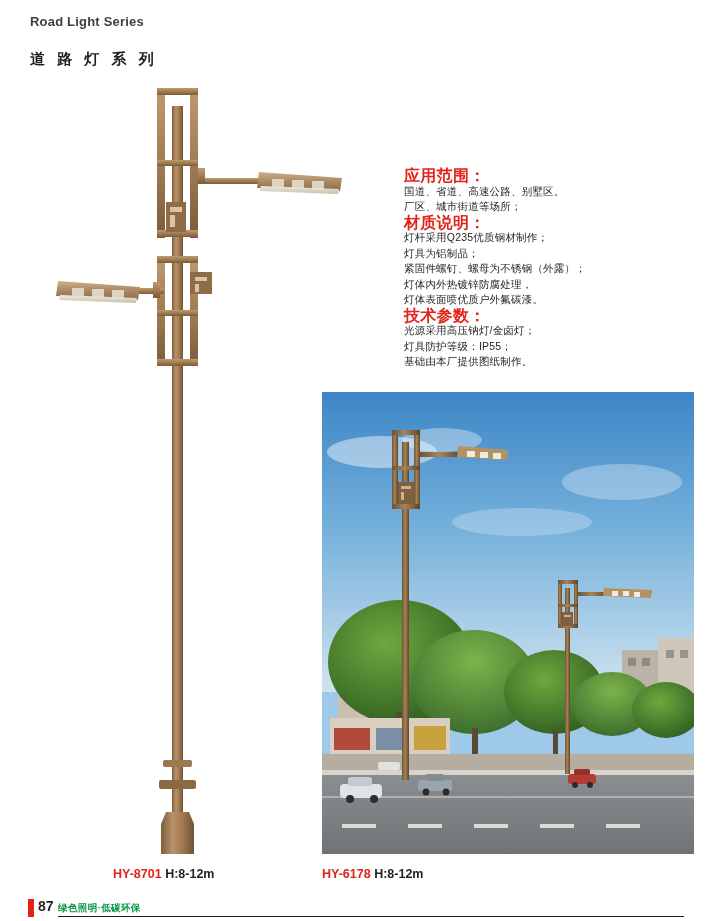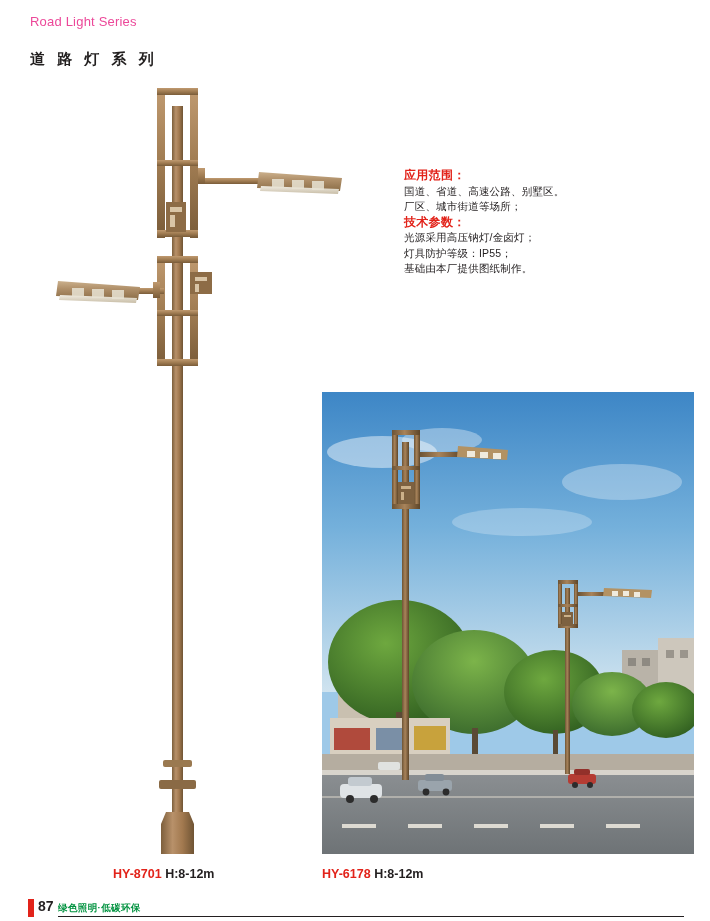--- a/index.html
+++ b/index.html
@@ -28,8 +28,8 @@
   }
   .header-en {
     font-size: 13px;
-    font-weight: normal;
-    color: #ec4899;
+    font-weight: bold;
+    color: #404040;
     letter-spacing: 0.2px;
     line-height: 16px;
   }

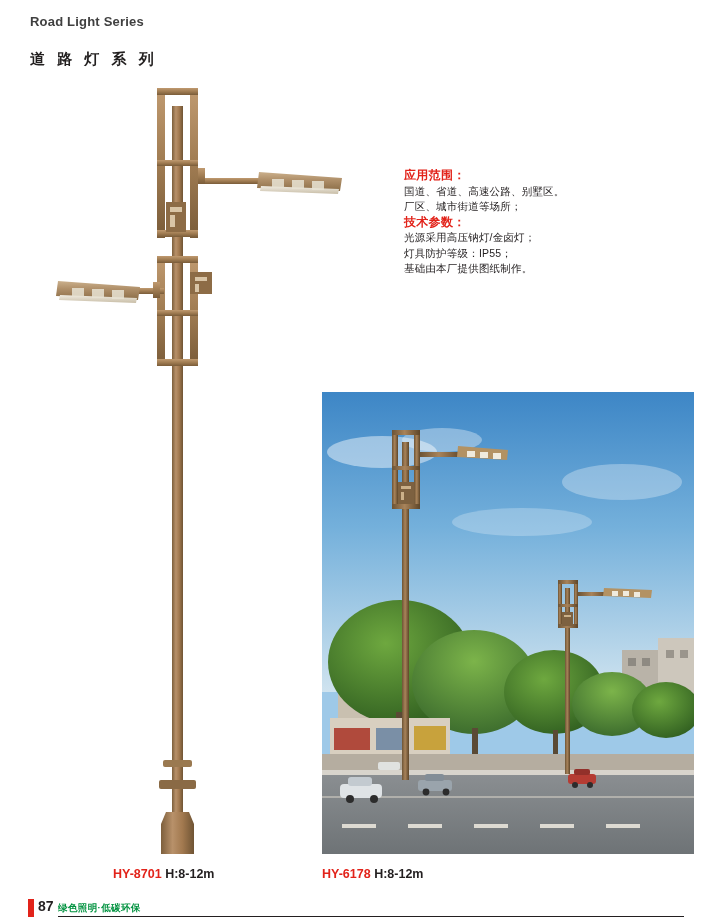--- a/index.html
+++ b/index.html
@@ -51,7 +51,7 @@
   }
   .spec-heading {
     color: #e2231a;
-    font-size: 12px;
+    font-size: 16px;
     font-weight: bold;
     line-height: 15.5px;
     letter-spacing: 0.3px;

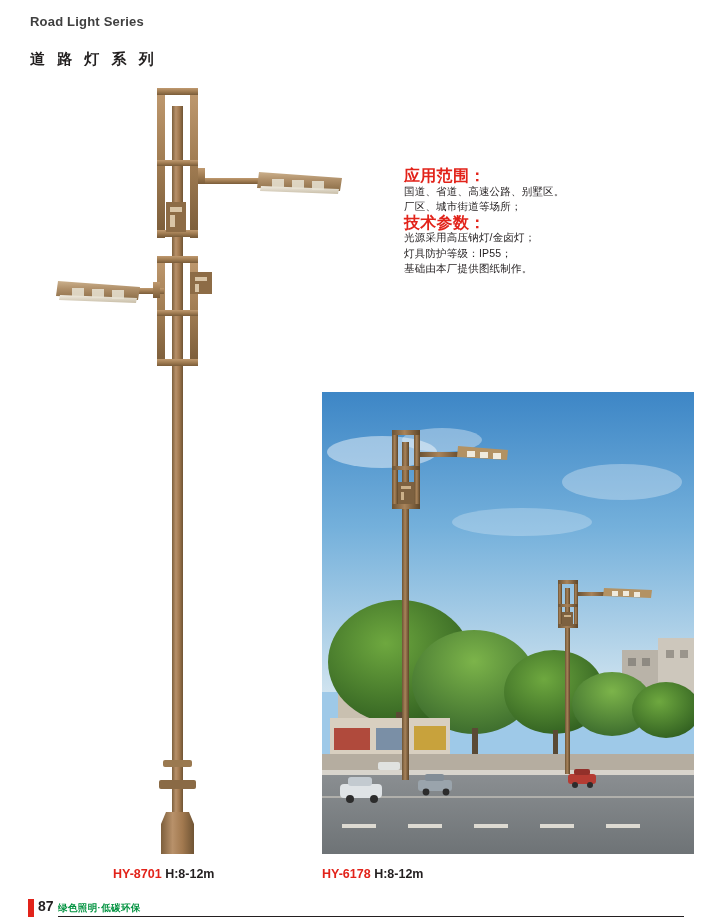--- a/index.html
+++ b/index.html
@@ -236,6 +236,14 @@
       <div class="spec-heading">应用范围：</div>
       <div class="spec-line">国道、省道、高速公路、别墅区。</div>
       <div class="spec-line">厂区、城市街道等场所；</div>
+    </div>
+    <div>
+      <div class="spec-heading">材质说明：</div>
+      <div class="spec-line">灯杆采用Q235优质钢材制作；</div>
+      <div class="spec-line">灯具为铝制品；</div>
+      <div class="spec-line">紧固件螺钉、螺母为不锈钢（外露）；</div>
+      <div class="spec-line">灯体内外热镀锌防腐处理，</div>
+      <div class="spec-line">灯体表面喷优质户外氟碳漆。</div>
     </div>
     <div>
       <div class="spec-heading">技术参数：</div>

